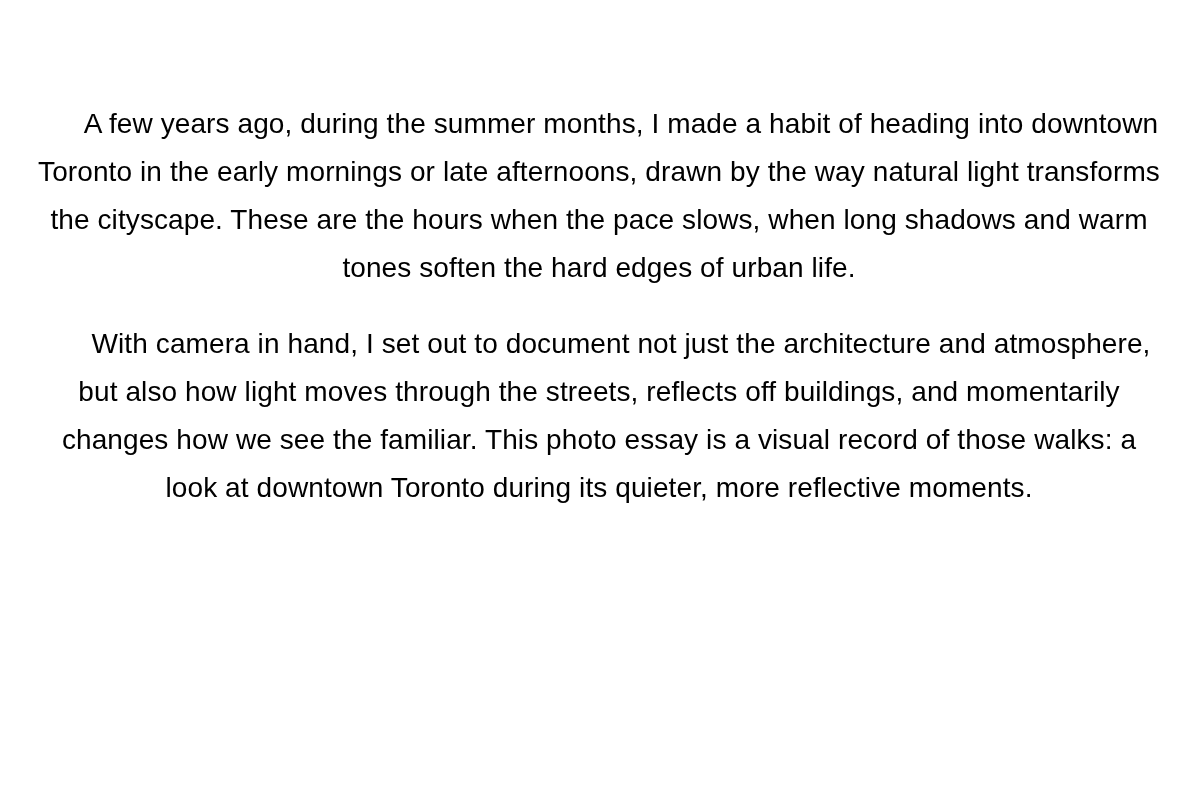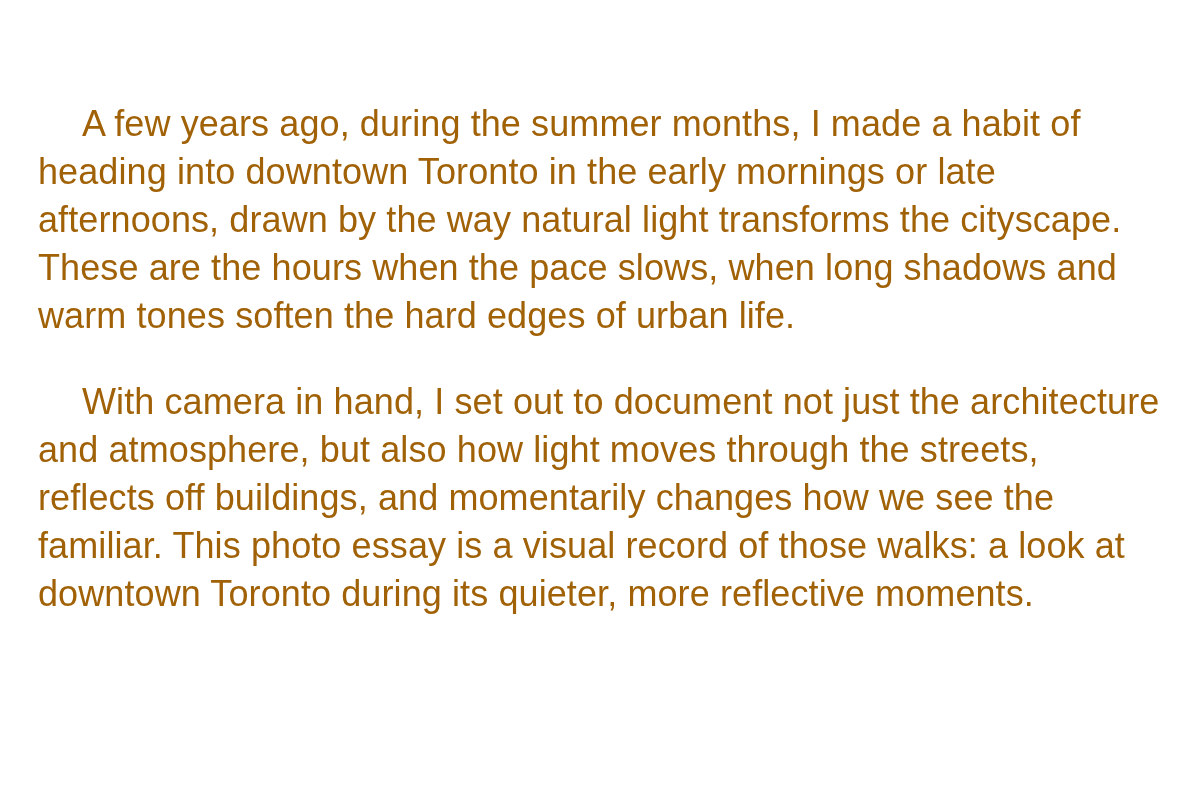--- a/index.html
+++ b/index.html
@@ -25,13 +25,13 @@
     max-width: 1124px;
   }
   .para {
-    font-size: 36px;
+    font-size: 28px;
     line-height: 48px;
     letter-spacing: 0.1px;
     text-indent: 44px;
     margin: 0;
-    color: #a16207;
-    text-align: left;
+    color: #000000;
+    text-align: center;
     white-space: normal;
   }
   .para + .para {

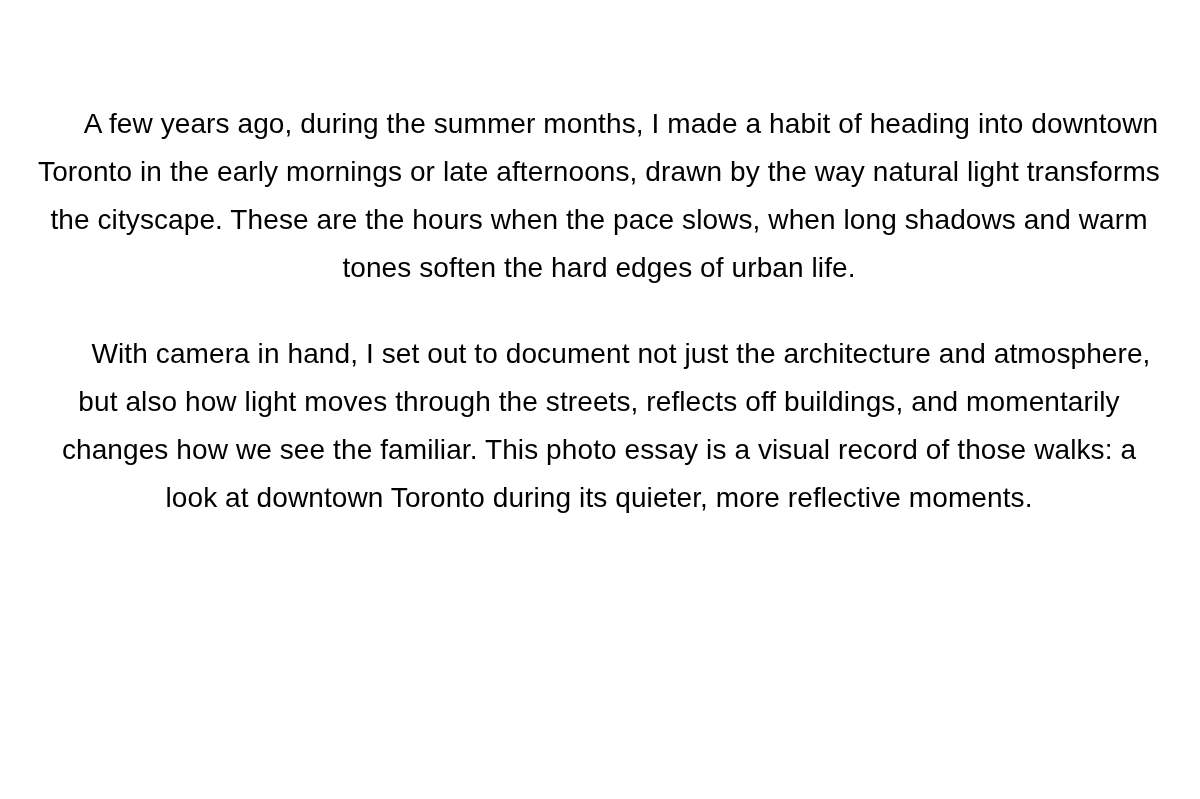--- a/index.html
+++ b/index.html
@@ -35,7 +35,7 @@
     white-space: normal;
   }
   .para + .para {
-    margin-top: 38px;
+    margin-top: 28px;
   }
 </style>
 </head>

